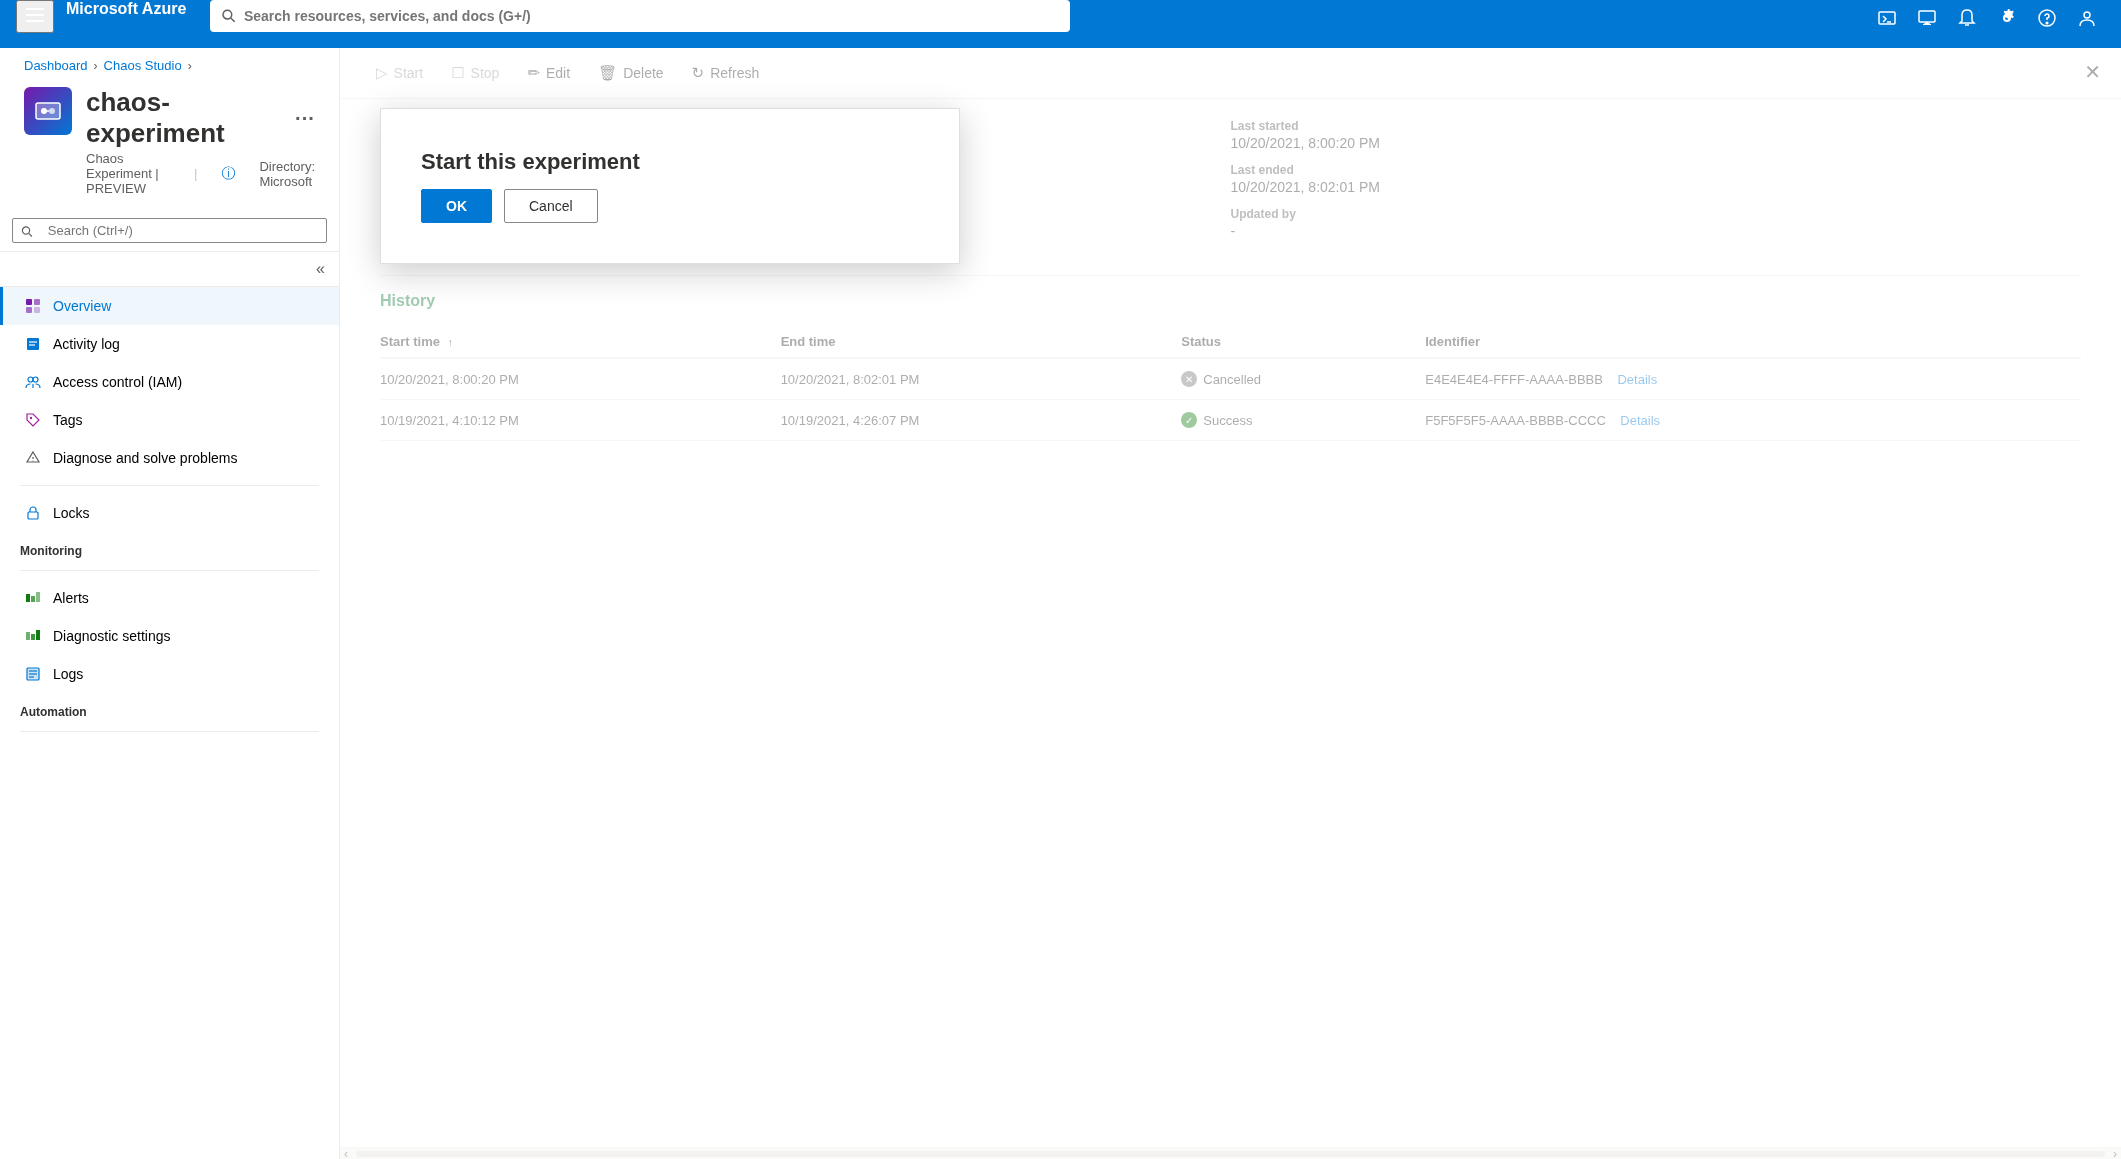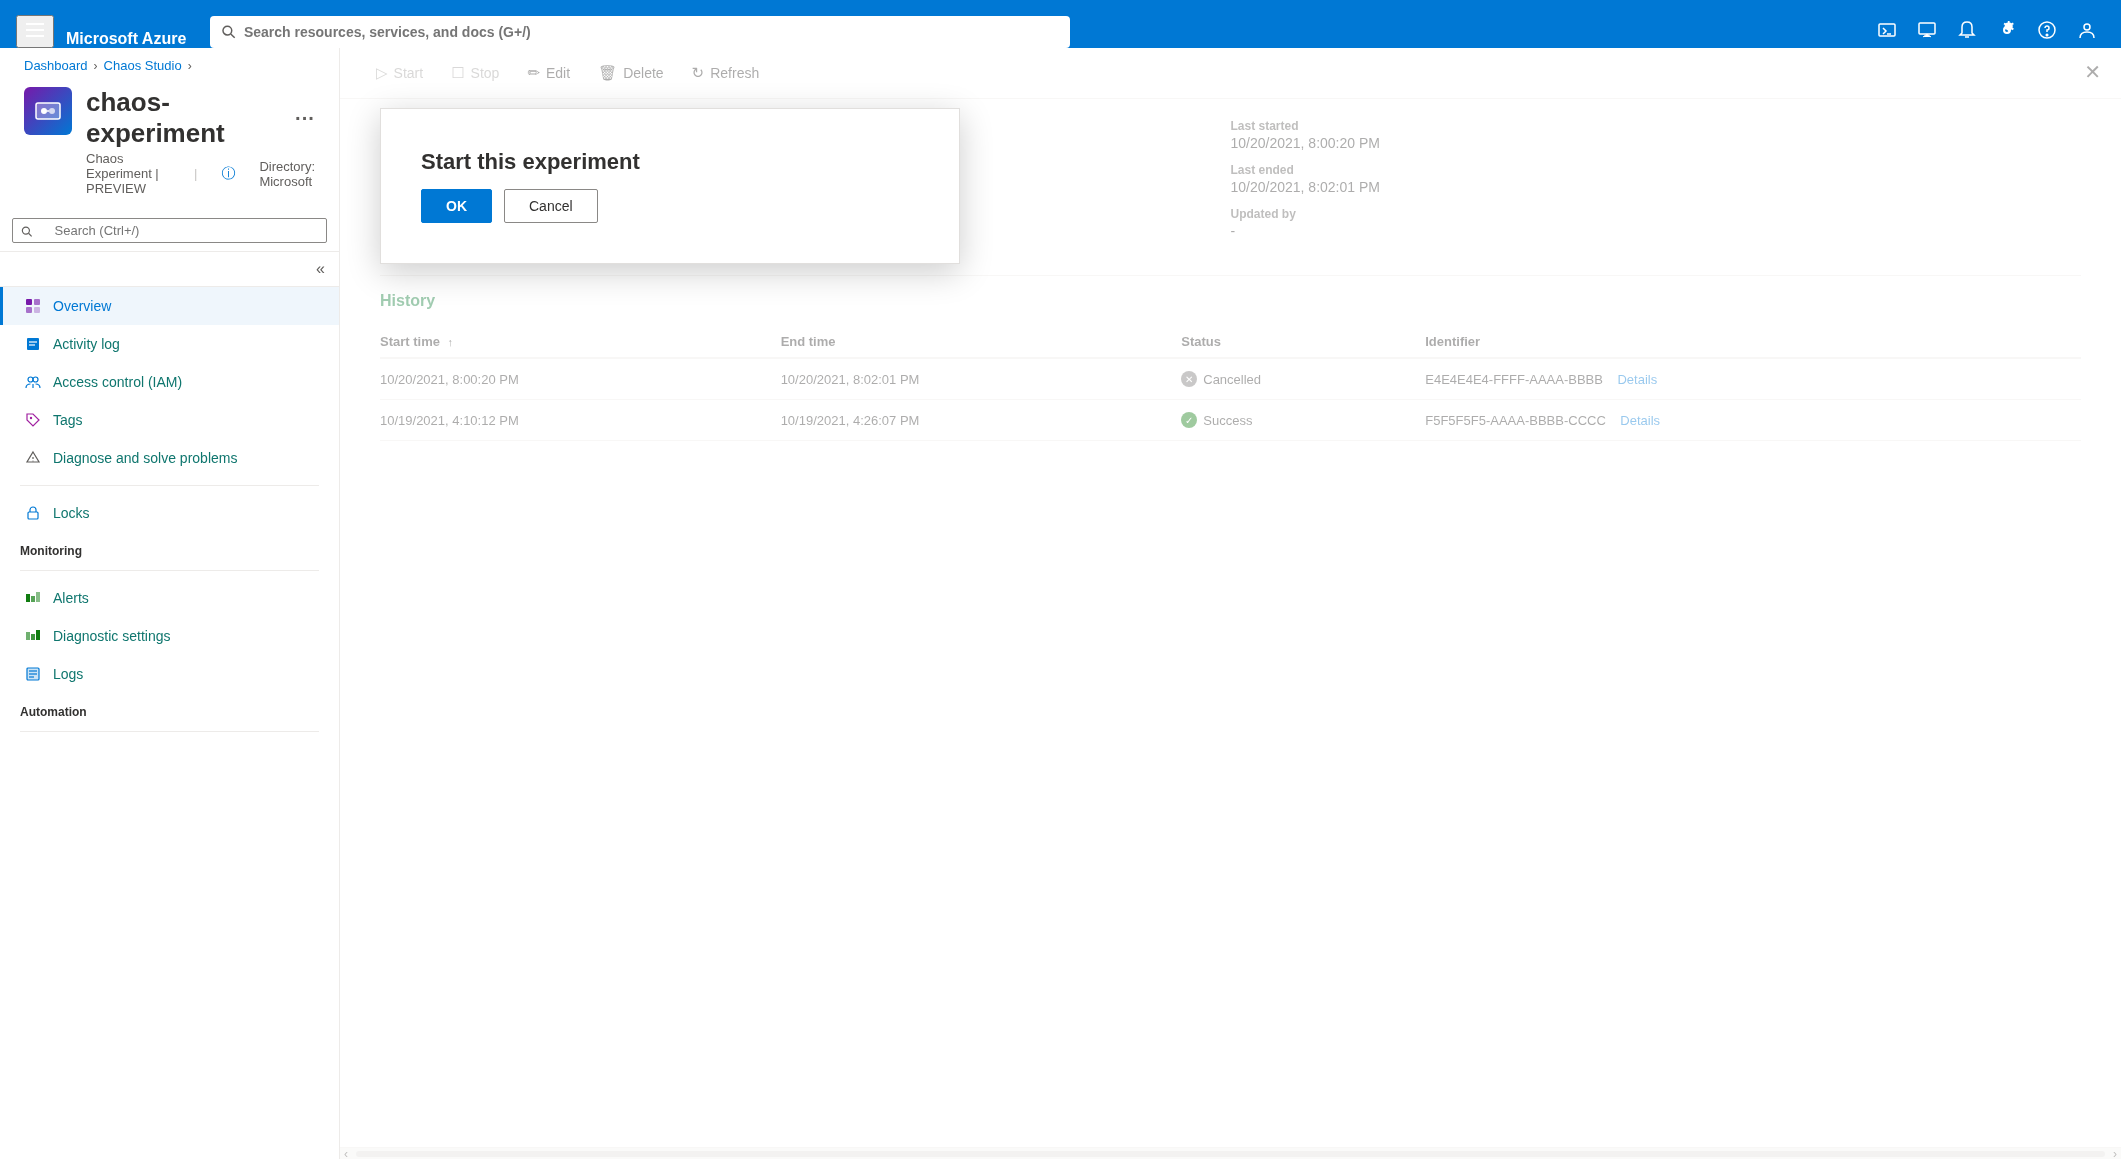--- a/index.html
+++ b/index.html
@@ -10,7 +10,7 @@
       background: #0078d4;
       height: 48px;
       display: flex;
-      align-items: flex-end;
+      align-items: flex-start;
       padding: 0 16px;
       gap: 12px;
       color: white;

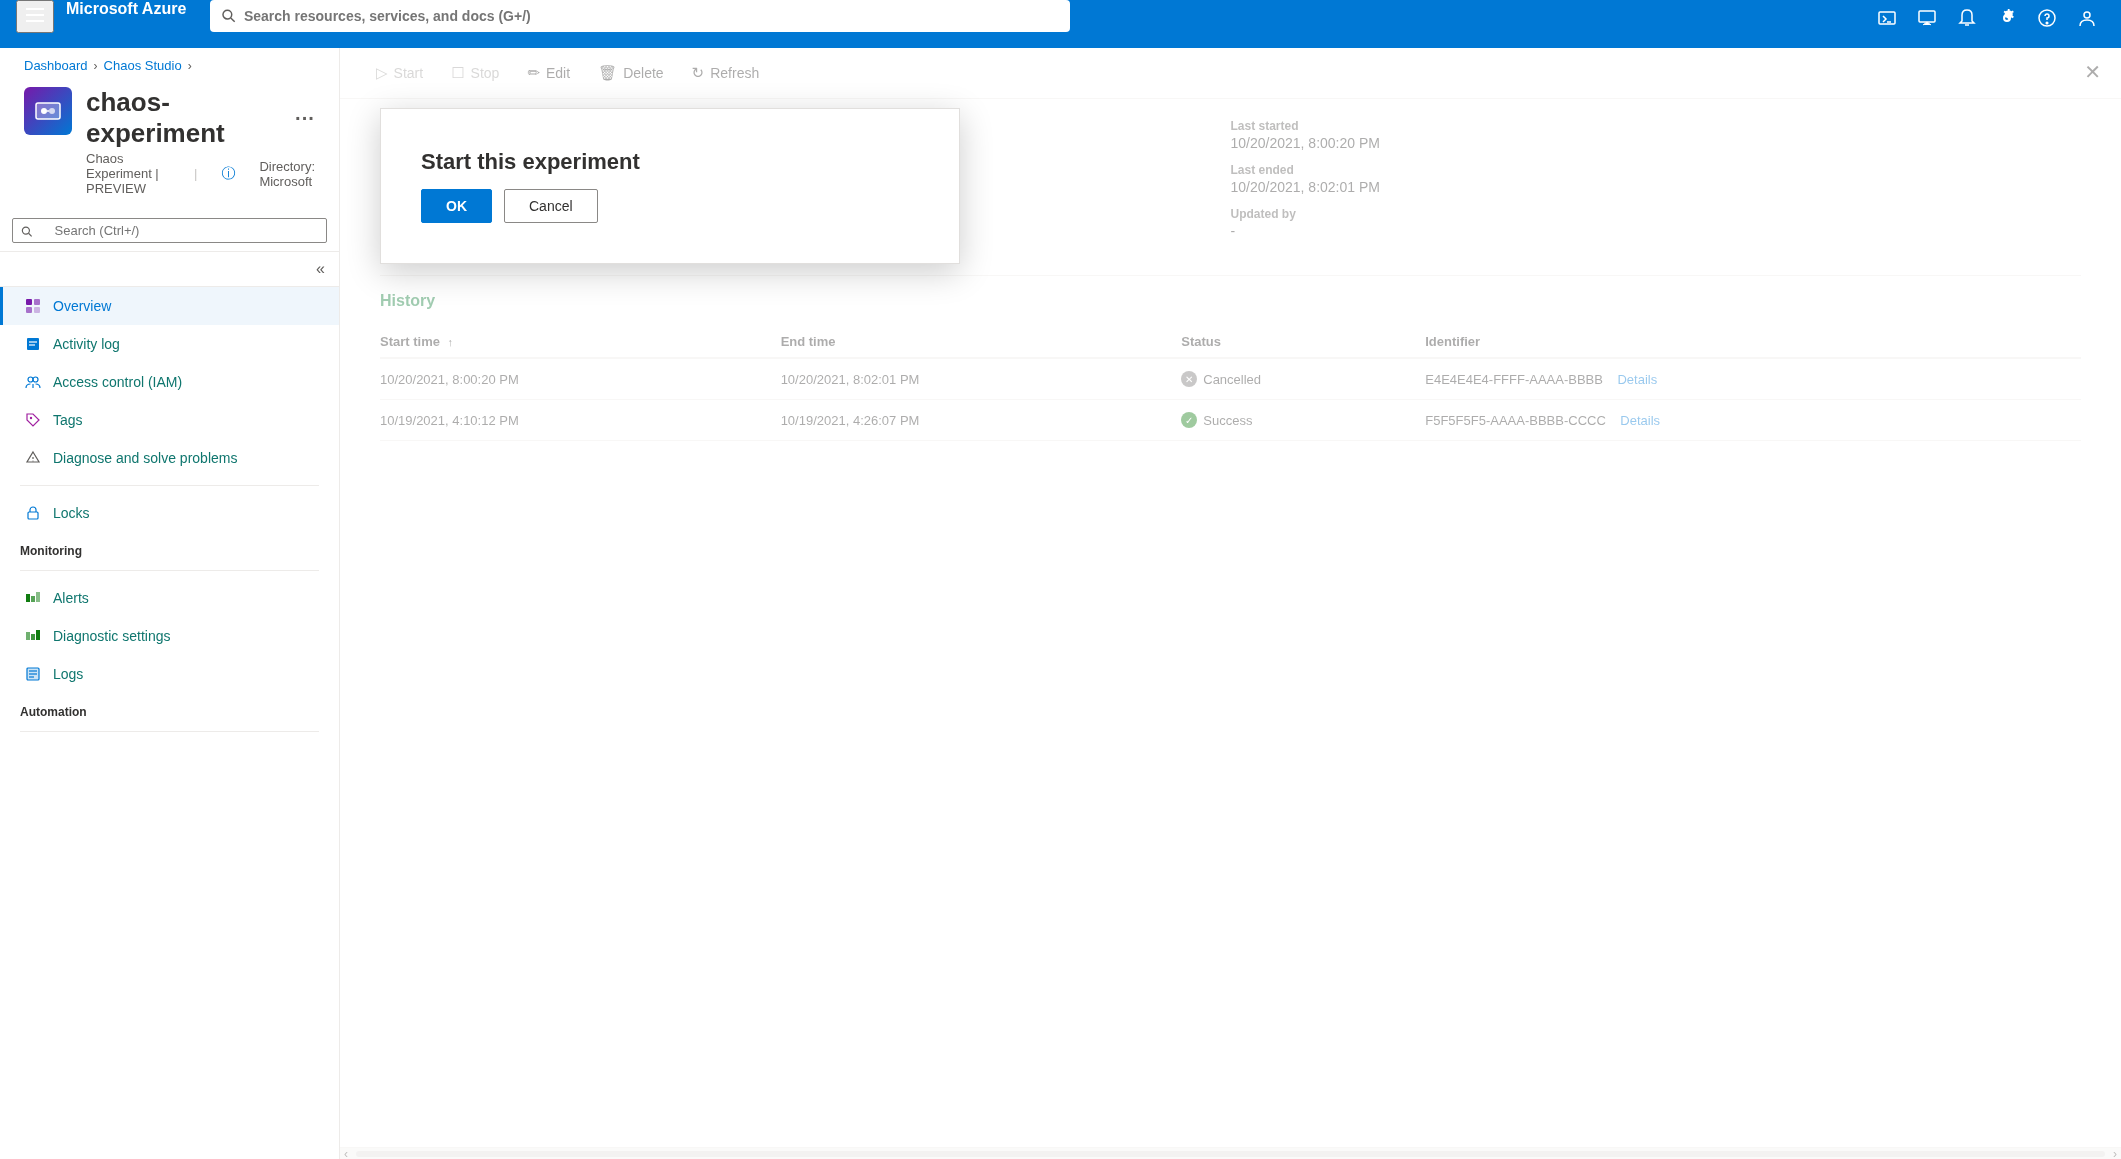--- a/index.html
+++ b/index.html
@@ -156,7 +156,7 @@
       border: 1px solid #8a8886;
       border-radius: 2px;
       padding: 4px 8px;
-      gap: 22px;
+      gap: 15px;
       background: white;
     }
     .sidebar-search-input input {

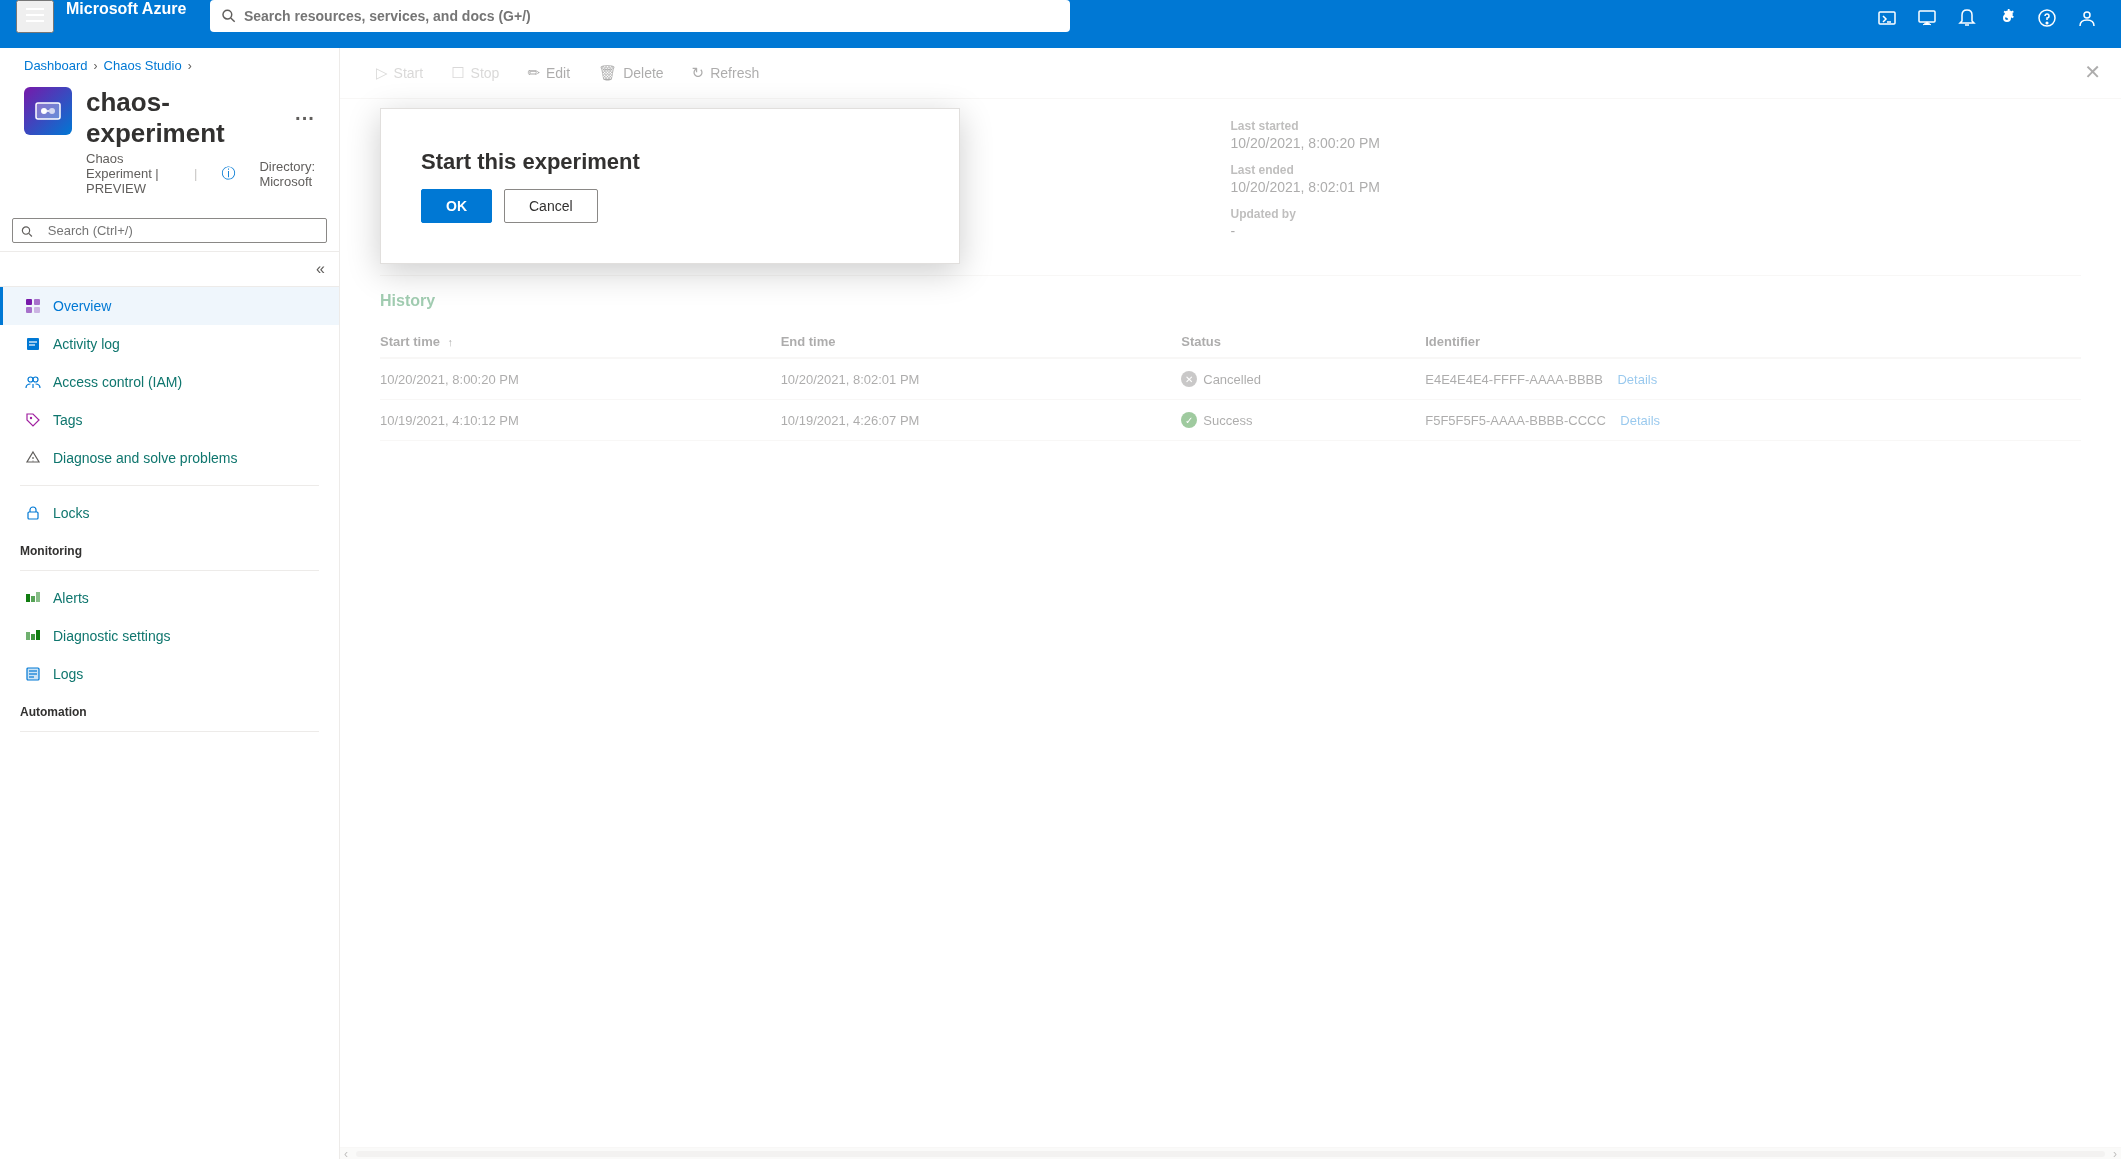--- a/index.html
+++ b/index.html
@@ -194,7 +194,7 @@
       gap: 10px;
       padding: 9px 20px;
       cursor: pointer;
-      color: #0f766e;
+      color: #000000;
       font-size: 14px;
       border-left: 3px solid transparent;
     }

